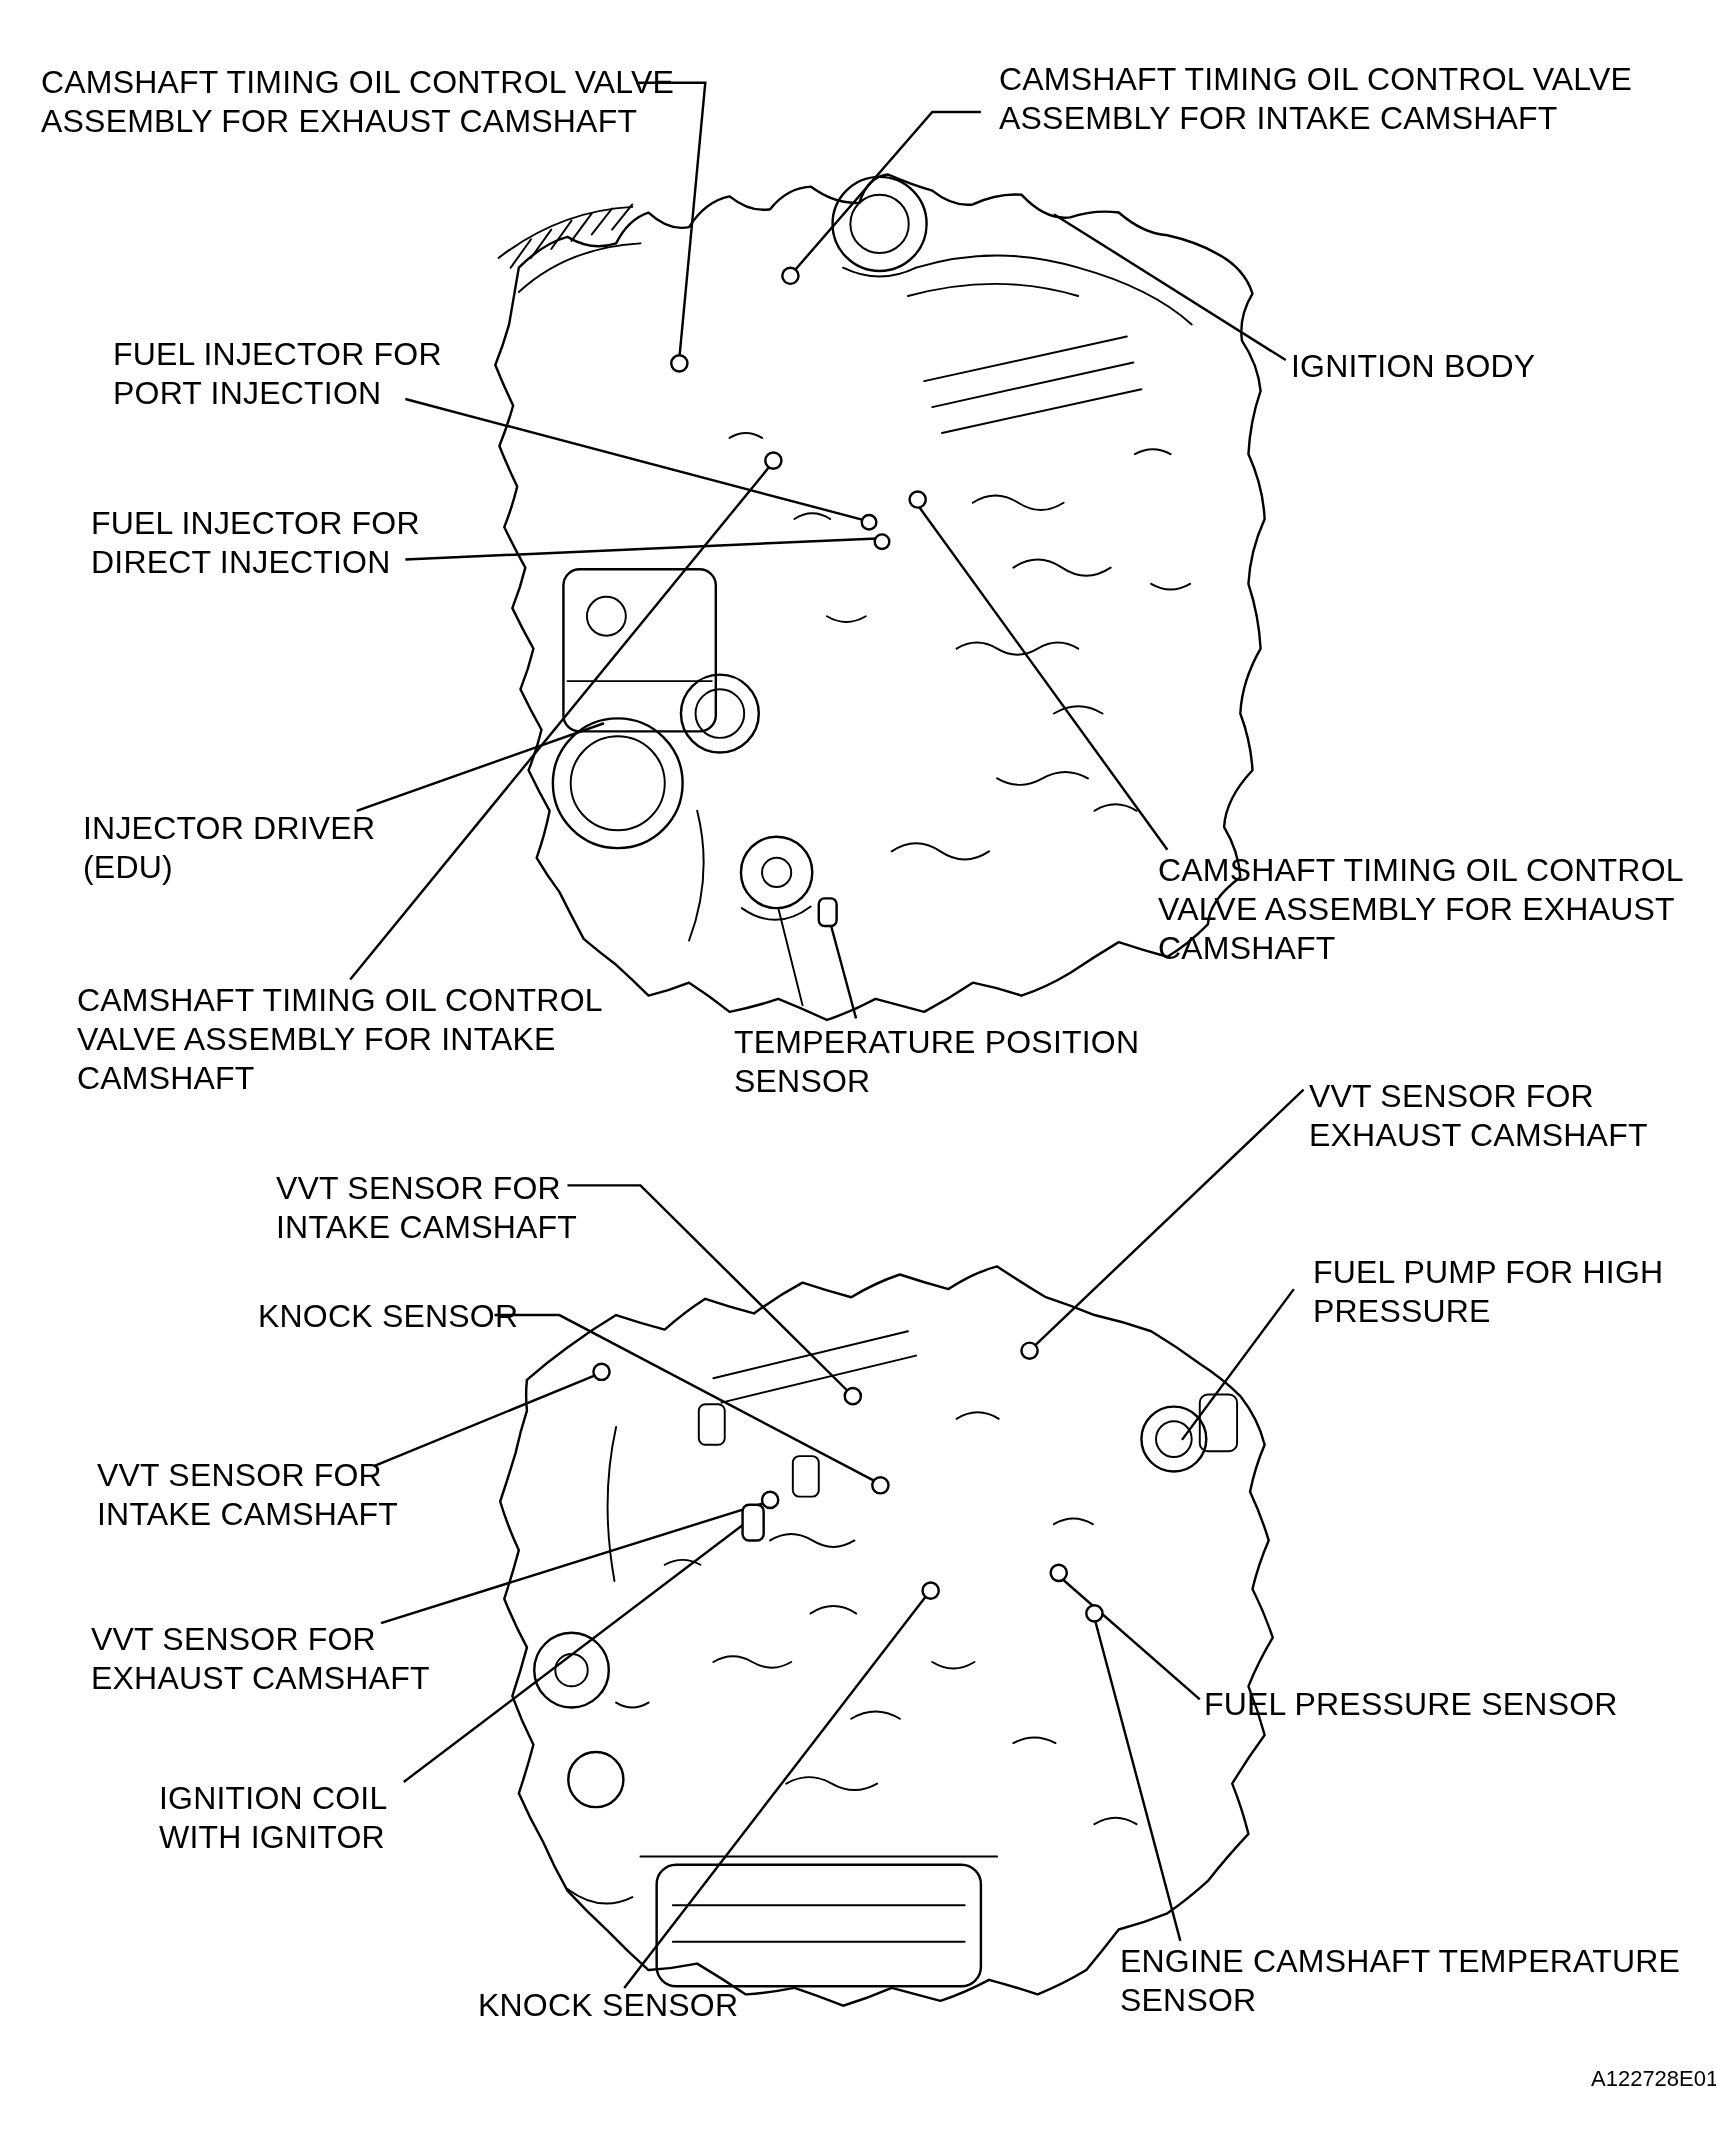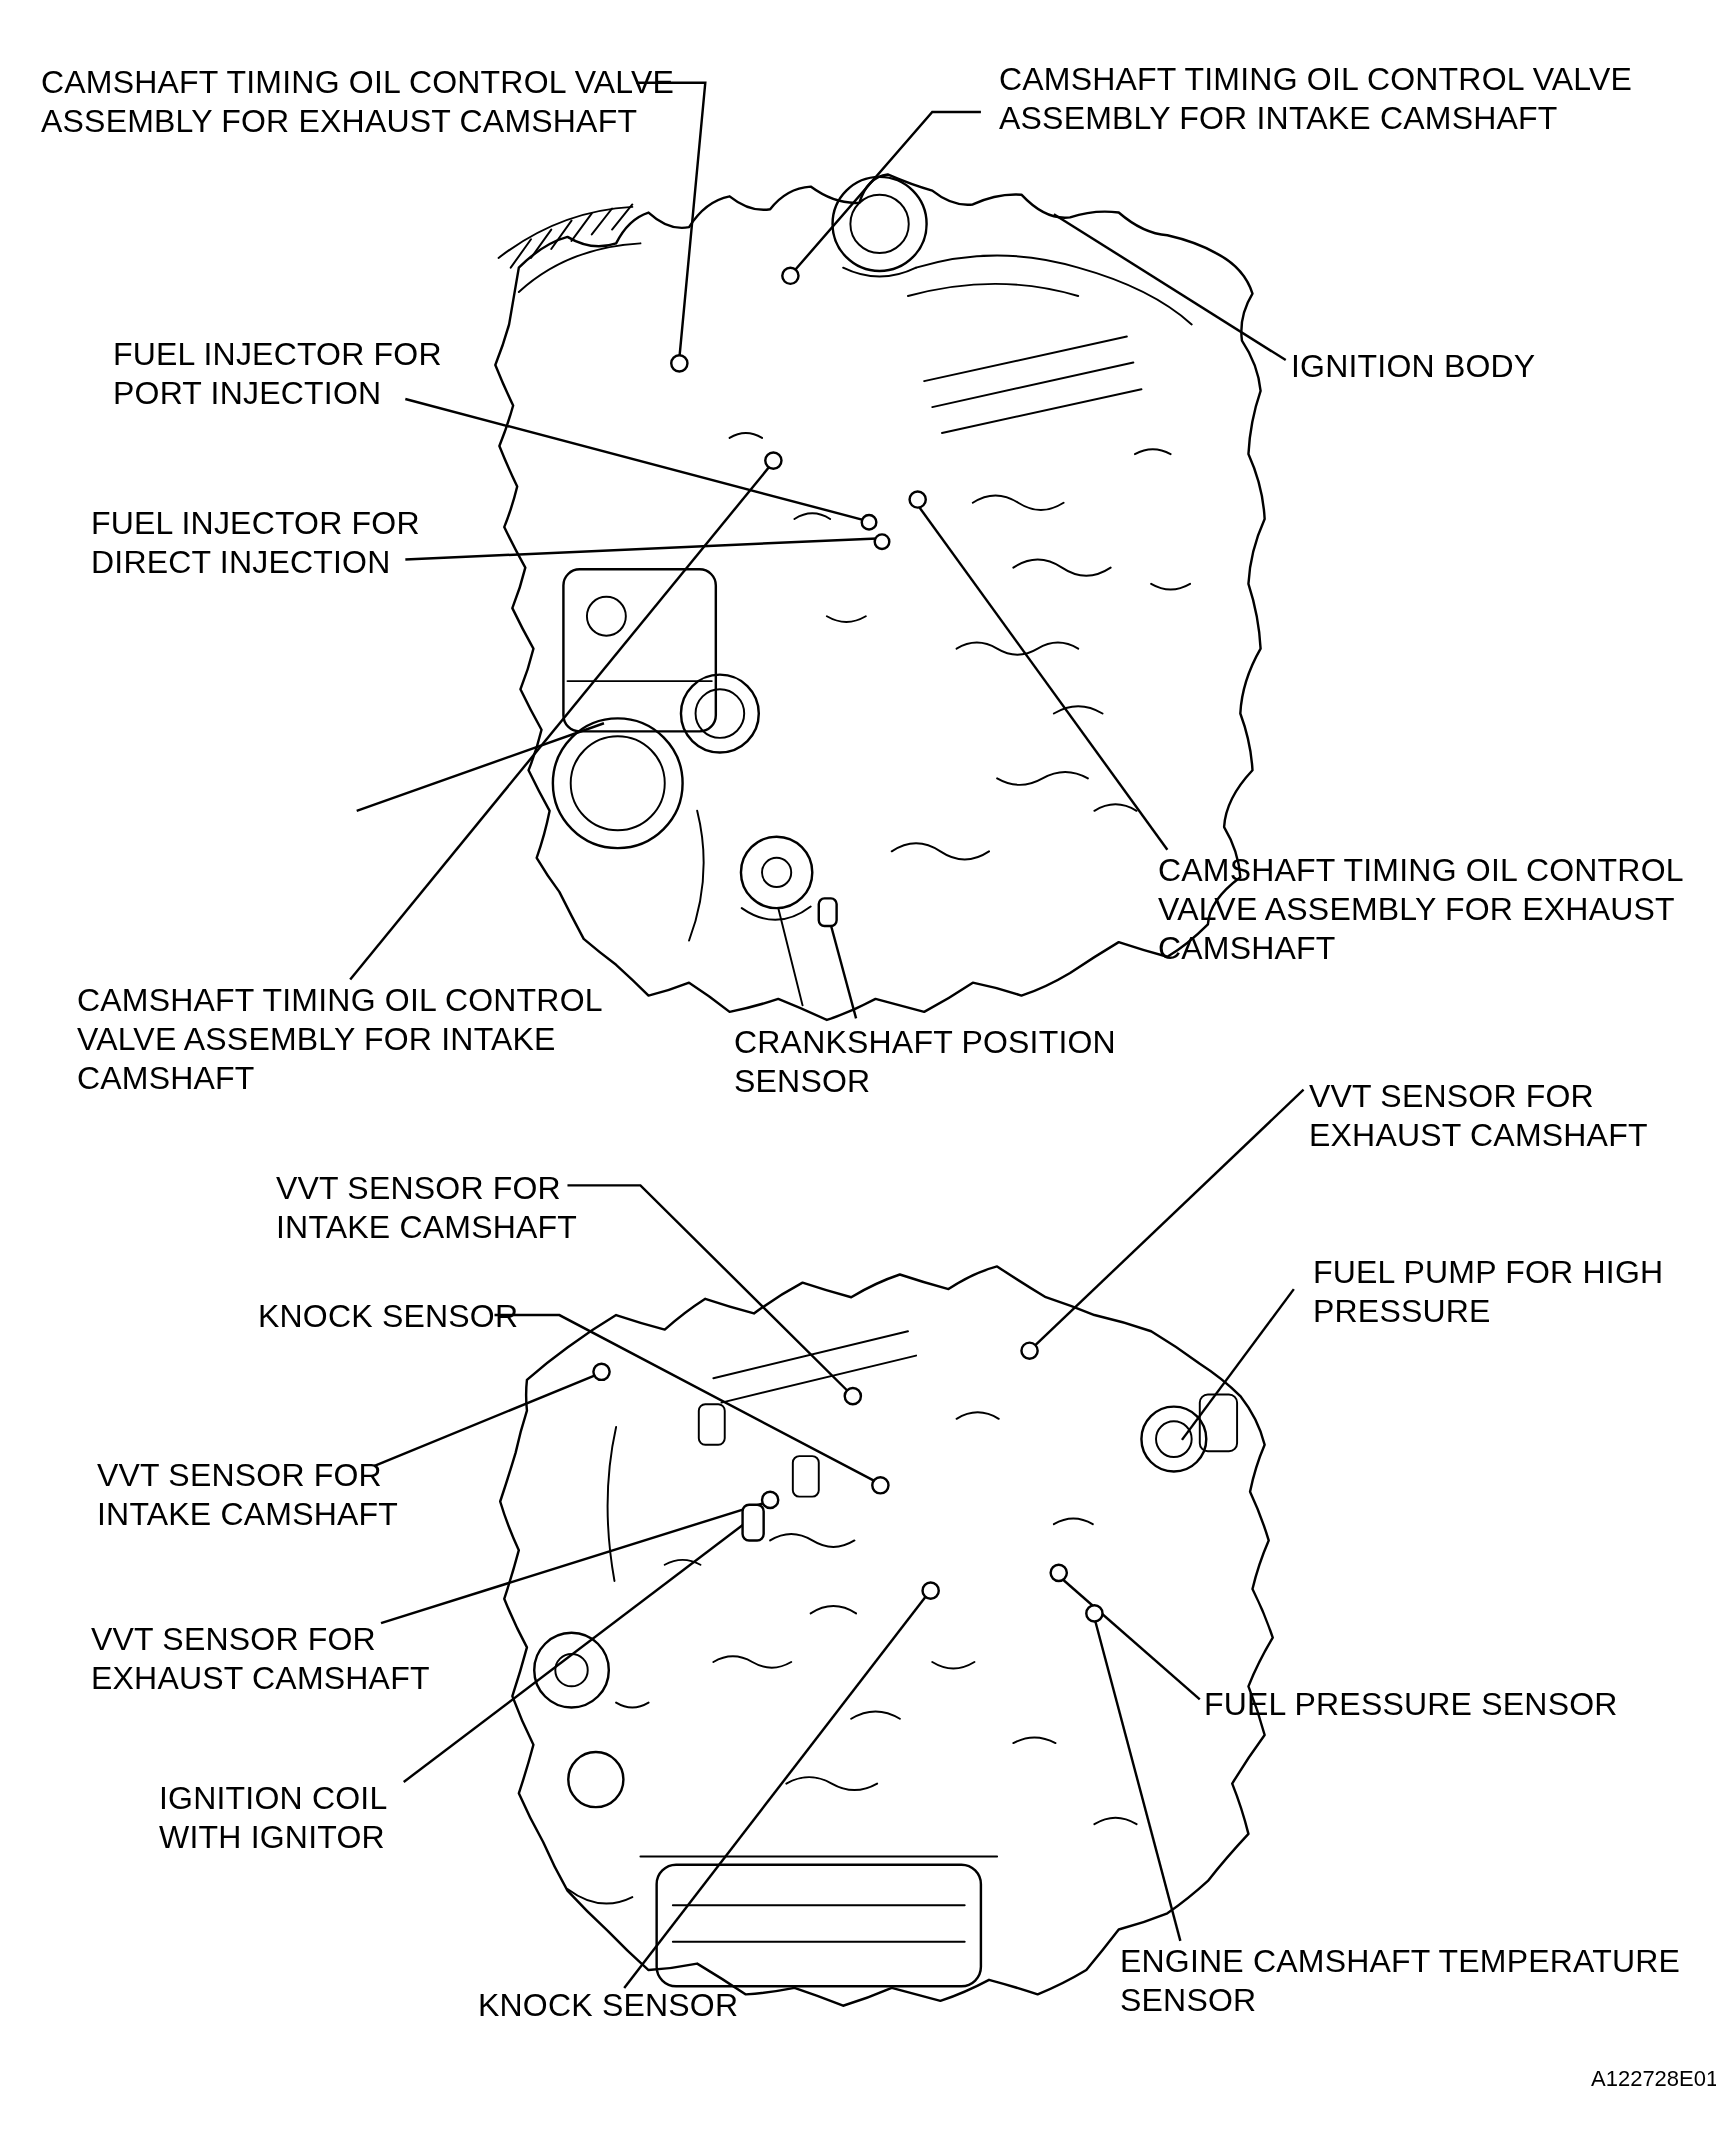--- a/index.html
+++ b/index.html
@@ -171,6 +171,8 @@
   <div class="lbl" style="left:91px;top:504px">FUEL INJECTOR FOR
 DIRECT INJECTION</div>
   <div class="lbl" style="left:1291px;top:347px">IGNITION BODY</div>
+  <div class="lbl" style="left:83px;top:809px">INJECTOR DRIVER
+(EDU)</div>
   <div class="lbl" style="left:77px;top:981px">CAMSHAFT TIMING OIL CONTROL
 VALVE ASSEMBLY FOR INTAKE
 CAMSHAFT</div>

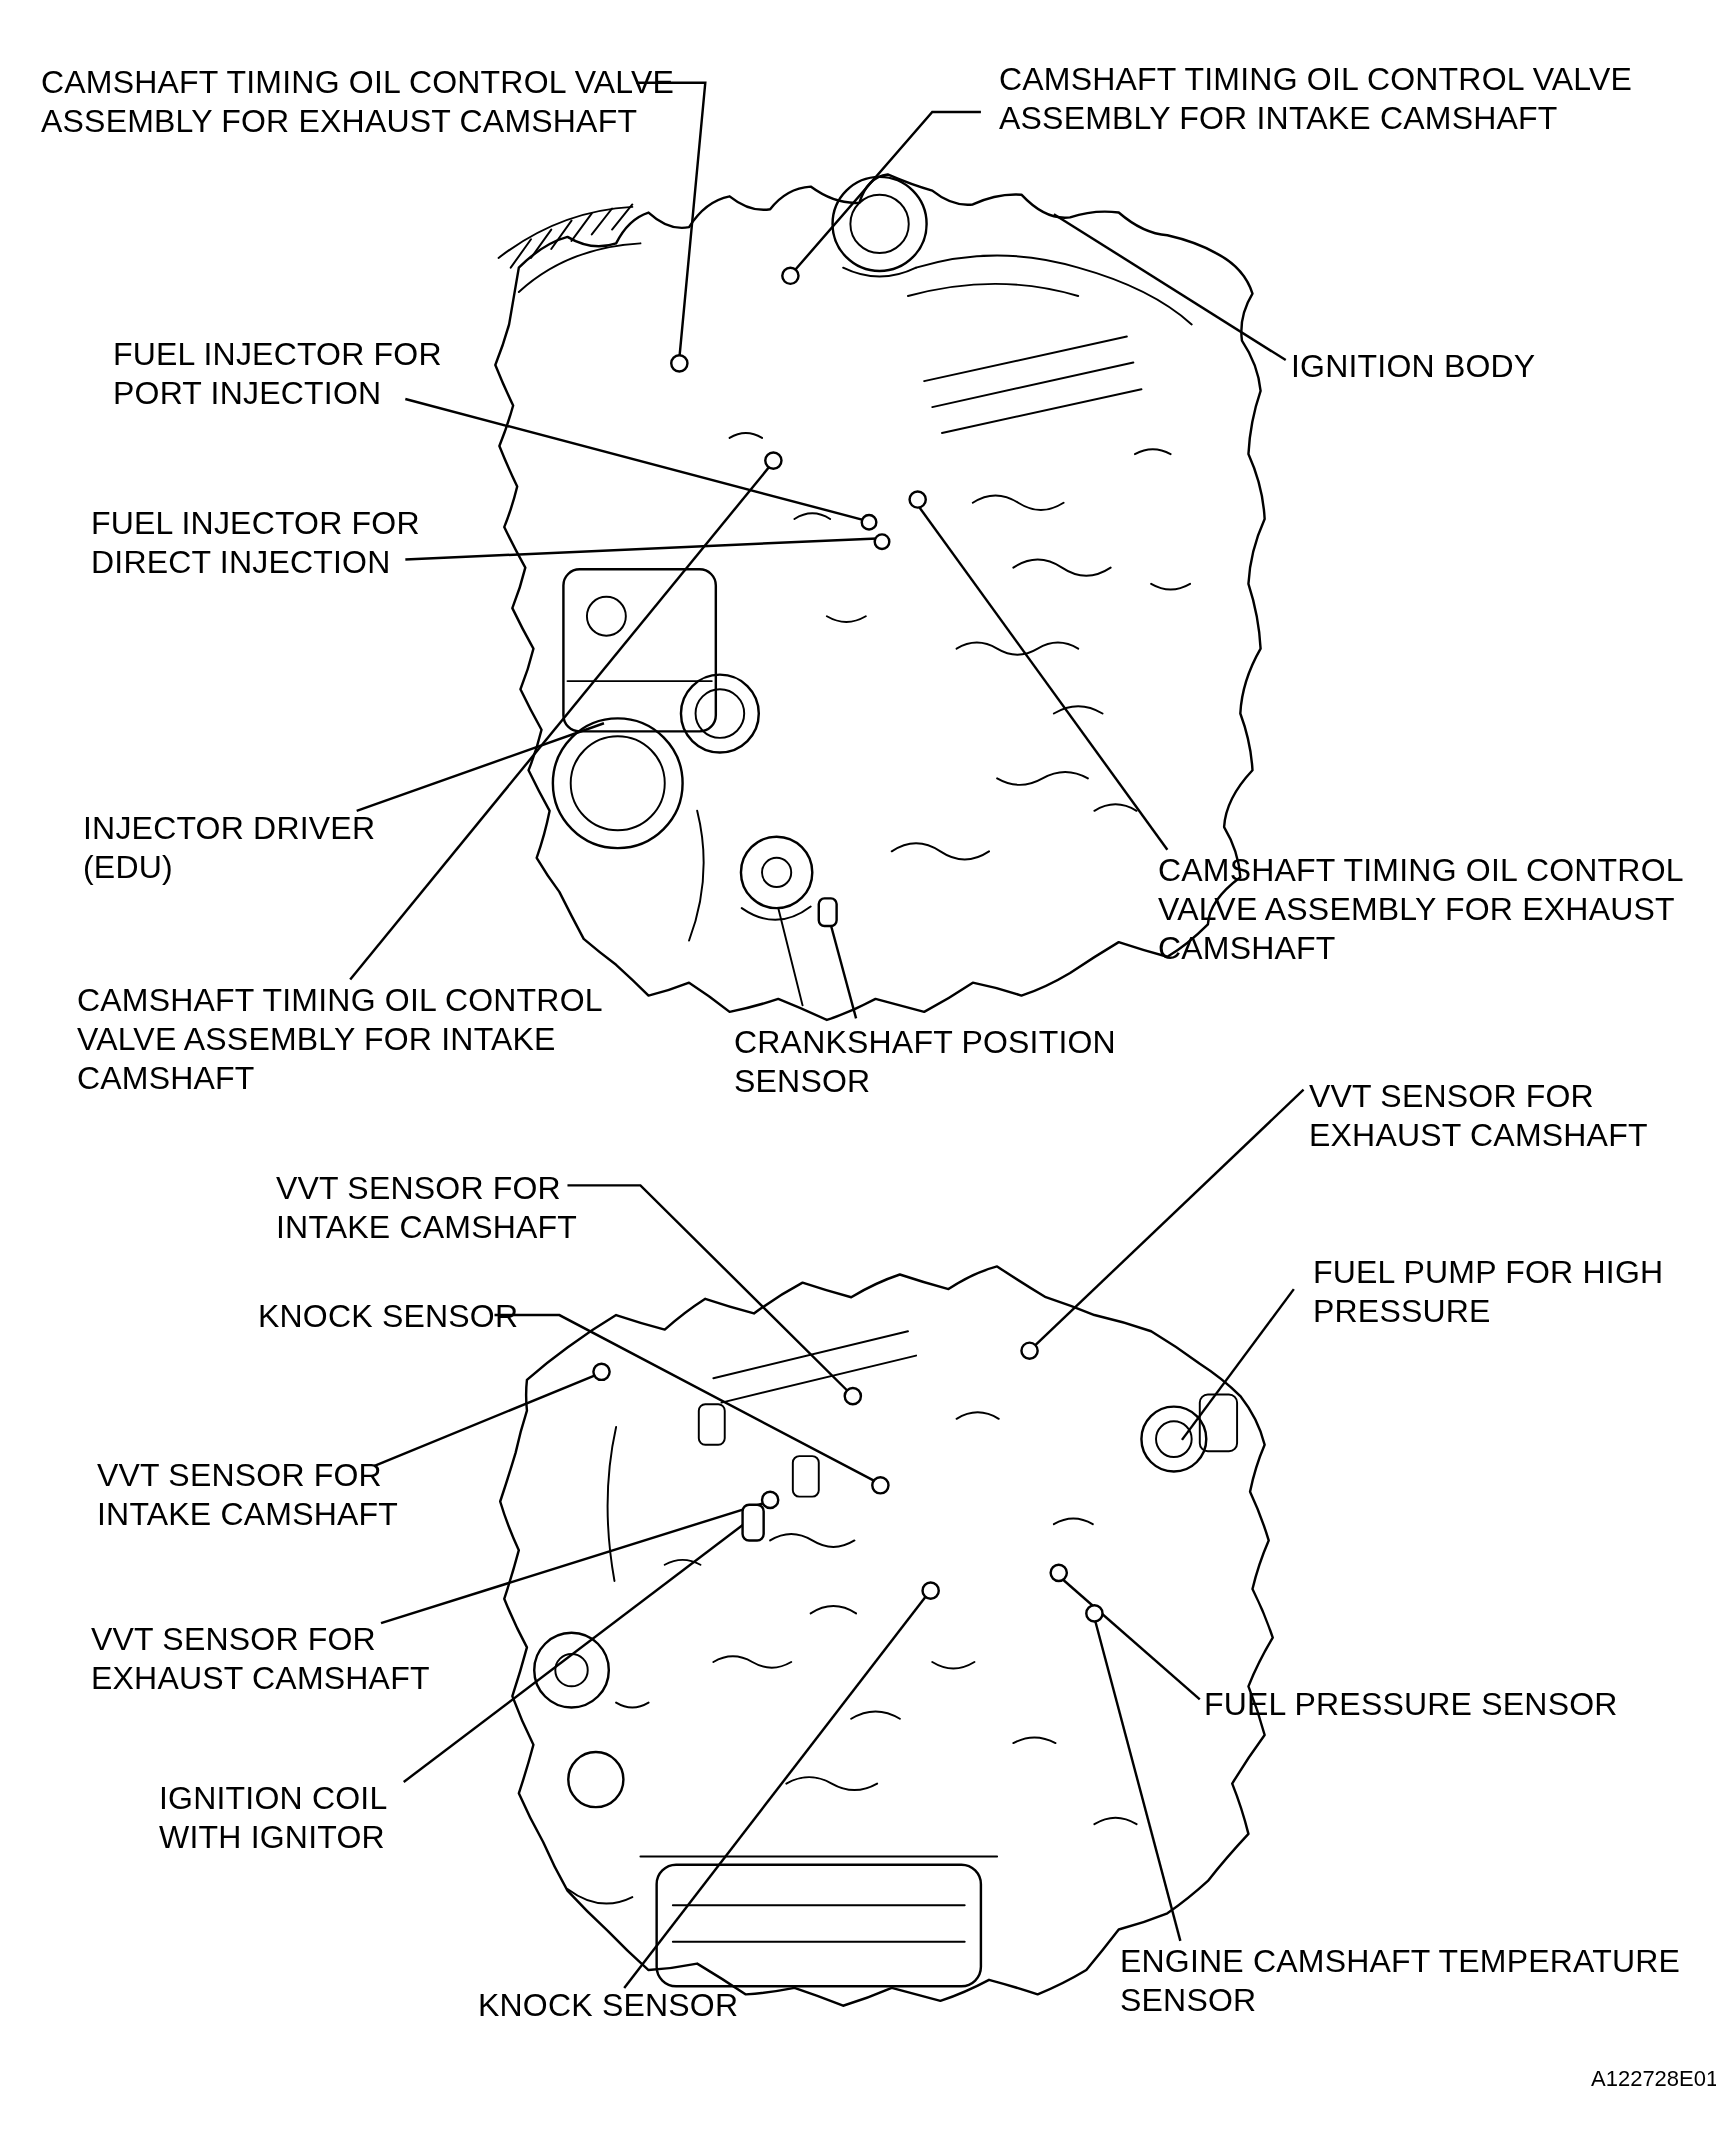--- a/index.html
+++ b/index.html
@@ -179,7 +179,7 @@
   <div class="lbl" style="left:1158px;top:851px">CAMSHAFT TIMING OIL CONTROL
 VALVE ASSEMBLY FOR EXHAUST
 CAMSHAFT</div>
-  <div class="lbl" style="left:734px;top:1023px">CRANKSHAFT POSITION
+  <div class="lbl" style="left:734px;top:1023px">TEMPERATURE POSITION
 SENSOR</div>
 
   <div class="lbl" style="left:276px;top:1169px">VVT SENSOR FOR

